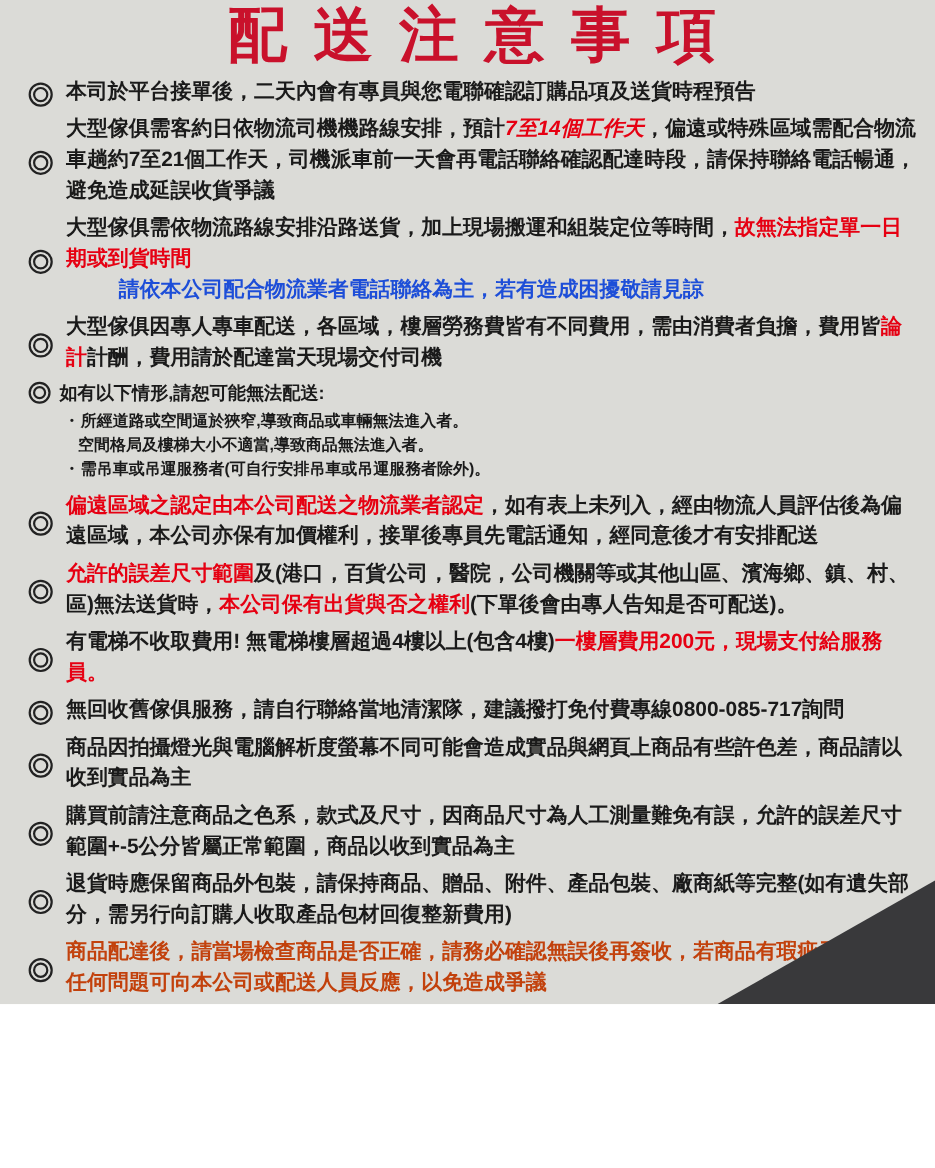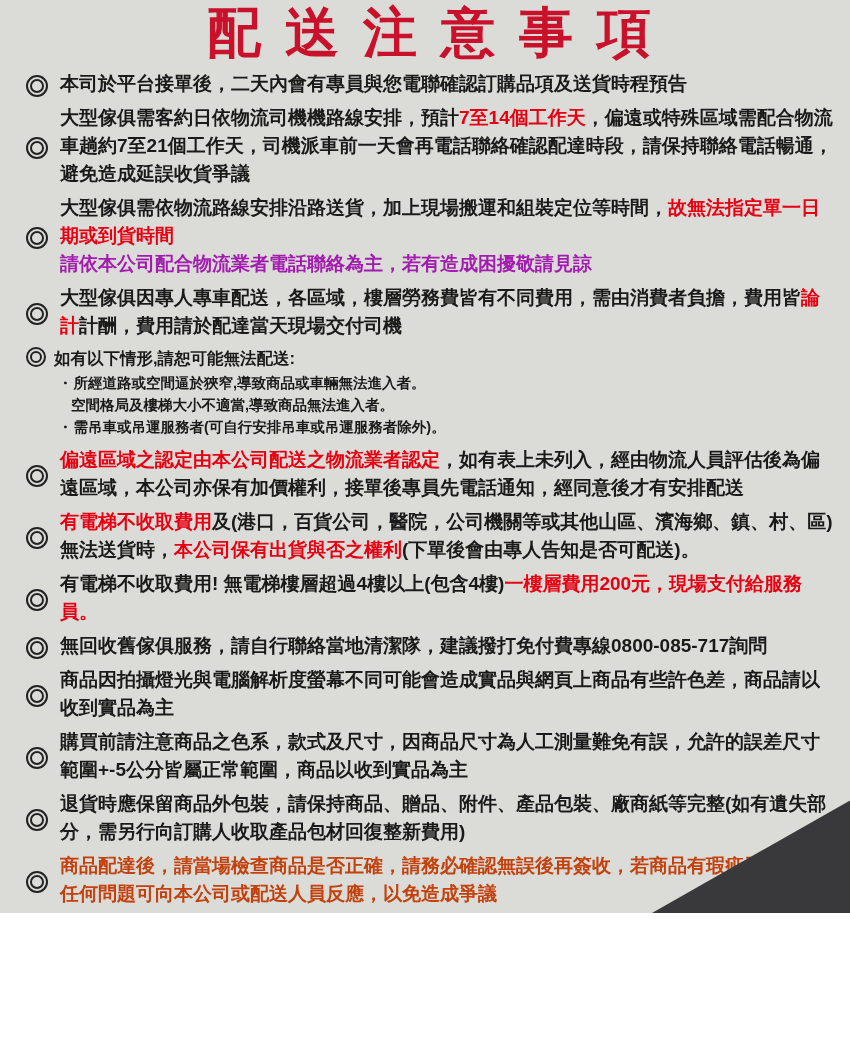--- a/index.html
+++ b/index.html
@@ -107,7 +107,7 @@
         </div>
         <div class="item">
           <span class="bullet"></span>
-          <p class="txt"><span style="color: rgb(26, 26, 26);">大型傢俱需客約日依物流司機機路線安排，預計</span><span style="color: rgb(230, 0, 18);">7至14個工作天</span><span style="color: rgb(26, 26, 26);">，偏遠或特殊區域需配合物流車趟約7至21個工作天，司機派車前一天會再電話聯絡確認配達時段，請保持聯絡電話暢通，避免造成延誤收貨爭議</span></p>
+          <p class="txt"><span style="color: rgb(26, 26, 26);">大型傢俱需客約日依物流司機機路線安排，預計</span><span style="color: rgb(230, 0, 18); font-style: italic;">7至14個工作天</span><span style="color: rgb(26, 26, 26);">，偏遠或特殊區域需配合物流車趟約7至21個工作天，司機派車前一天會再電話聯絡確認配達時段，請保持聯絡電話暢通，避免造成延誤收貨爭議</span></p>
         </div>
         <div class="item">
           <span class="bullet"></span>

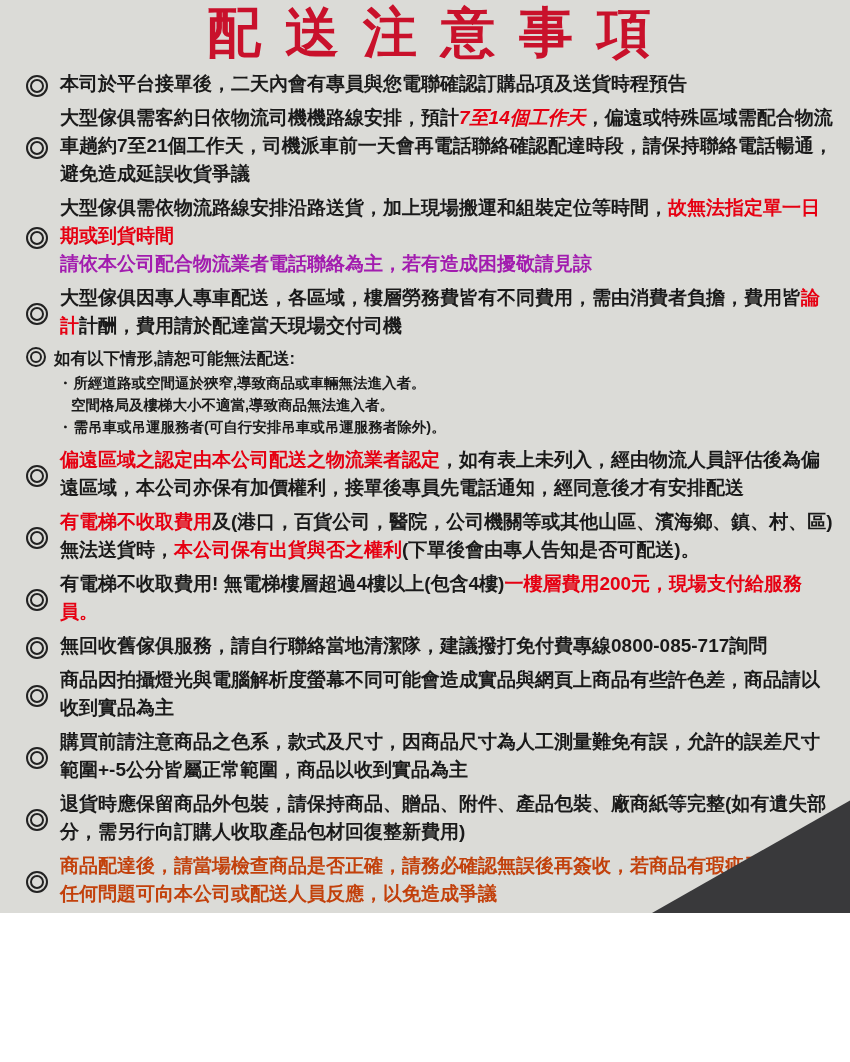--- a/index.html
+++ b/index.html
@@ -111,7 +111,7 @@
         </div>
         <div class="item">
           <span class="bullet"></span>
-          <p class="txt"><span style="color: rgb(26, 26, 26);">大型傢俱需依物流路線安排沿路送貨，加上現場搬運和組裝定位等時間，</span><span style="color: rgb(230, 0, 18);">故無法指定單一日期或到貨時間</span><br><span style="color: #a21caf;">請依本公司配合物流業者電話聯絡為主，若有造成困擾敬請見諒</span></p>
+          <p class="txt"><span style="color: rgb(26, 26, 26);">大型傢俱需依物流路線安排沿路送貨，加上現場搬運和組裝定位等時間，</span><span style="color: rgb(230, 0, 18);">故無法指定單一日期或到貨時間</span><br><span style="color: #1d4ed8; margin-left: 48px;">請依本公司配合物流業者電話聯絡為主，若有造成困擾敬請見諒</span></p>
         </div>
         <div class="item">
           <span class="bullet"></span>

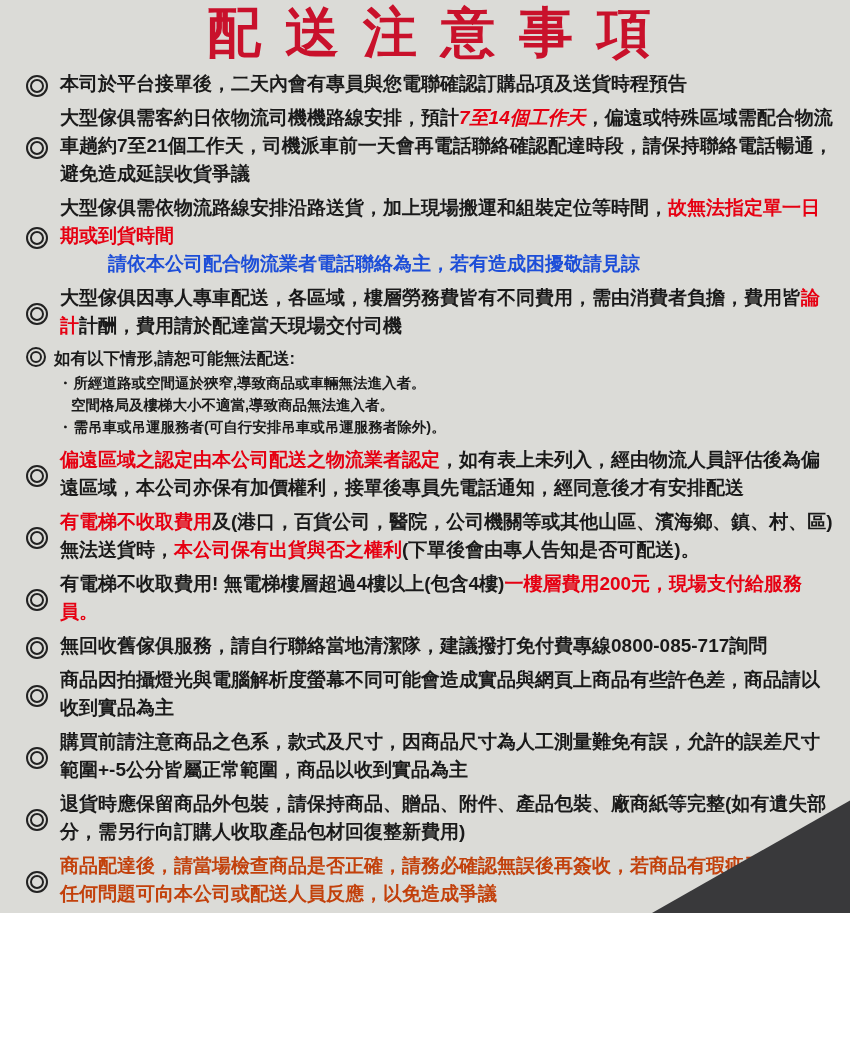--- a/index.html
+++ b/index.html
@@ -140,7 +140,7 @@
         </div>
         <div class="item">
           <span class="bullet"></span>
-          <p class="txt"><span style="color: rgb(230, 0, 18);">有電梯不收取費用</span><span style="color: rgb(26, 26, 26);">及(港口，百貨公司，醫院，公司機關等或其他山區、濱海鄉、鎮、村、區)無法送貨時，</span><span style="color: rgb(230, 0, 18);">本公司保有出貨與否之權利</span><span style="color: rgb(26, 26, 26);">(下單後會由專人告知是否可配送)。</span></p>
+          <p class="txt"><span style="color: rgb(230, 0, 18);">允許的誤差尺寸範圍</span><span style="color: rgb(26, 26, 26);">及(港口，百貨公司，醫院，公司機關等或其他山區、濱海鄉、鎮、村、區)無法送貨時，</span><span style="color: rgb(230, 0, 18);">本公司保有出貨與否之權利</span><span style="color: rgb(26, 26, 26);">(下單後會由專人告知是否可配送)。</span></p>
         </div>
         <div class="item">
           <span class="bullet"></span>

